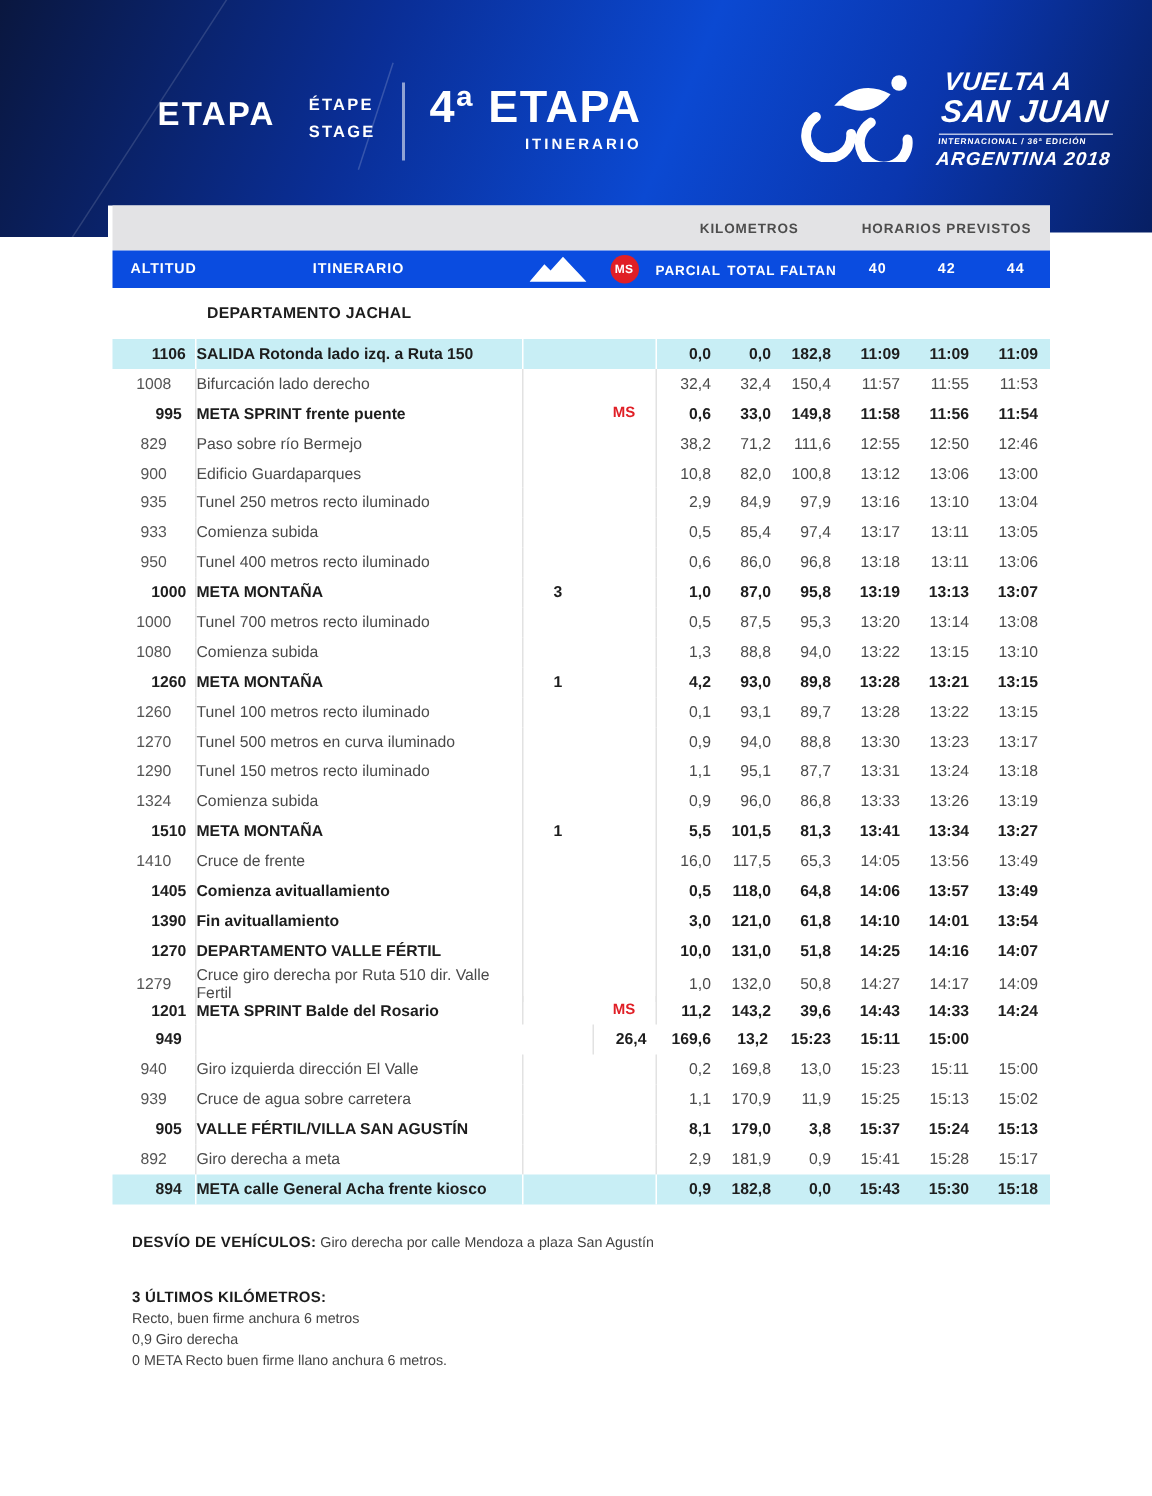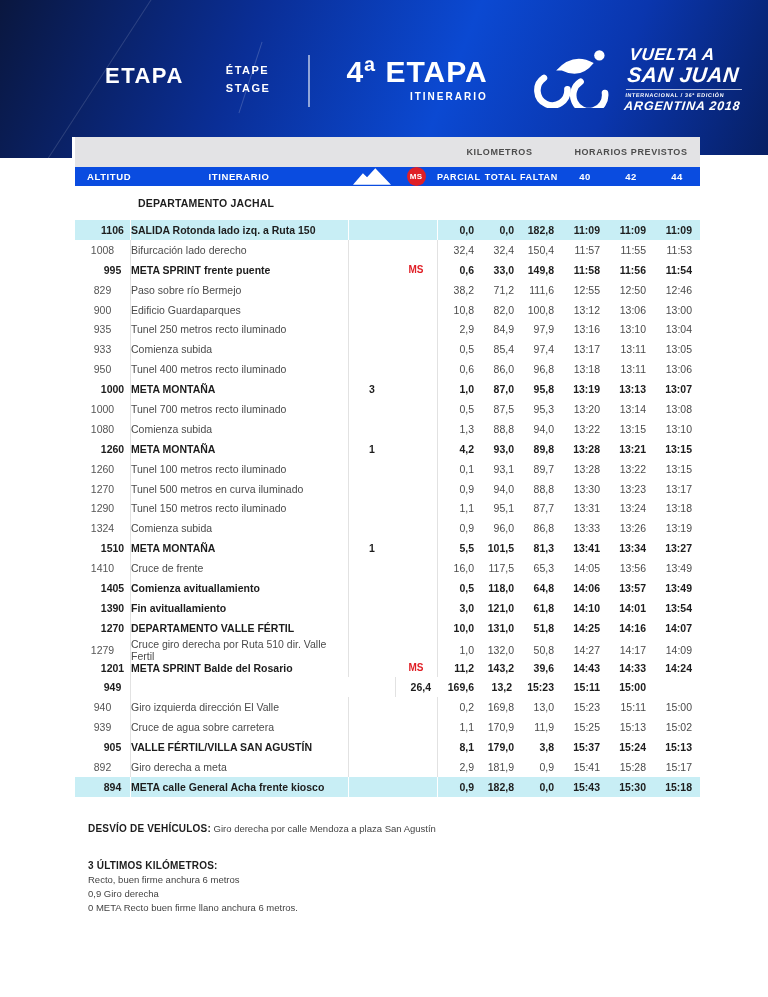--- a/index.html
+++ b/index.html
@@ -14,7 +14,7 @@
         transform:rotate(18deg);}
   .band .deco2{position:absolute;left:92px;top:-20px;width:1px;height:220px;background:rgba(255,255,255,.14);
         transform:rotate(33deg);}
-  .etapa-box{position:absolute;left:105px;top:55px;display:flex;align-items:flex-start;color:#fff;gap:20px;}
+  .etapa-box{position:absolute;left:105px;top:55px;display:flex;align-items:flex-start;color:#fff;}
   .etapa-word{font-size:22px;font-weight:bold;letter-spacing:1.5px;margin-top:8px;}
   .etape-stage{margin-left:22px;margin-top:7px;font-size:11px;font-weight:bold;letter-spacing:1.5px;line-height:1.6;}
   .vdivider{width:2px;height:52px;background:rgba(255,255,255,.55);margin:0 16px 0 18px;}

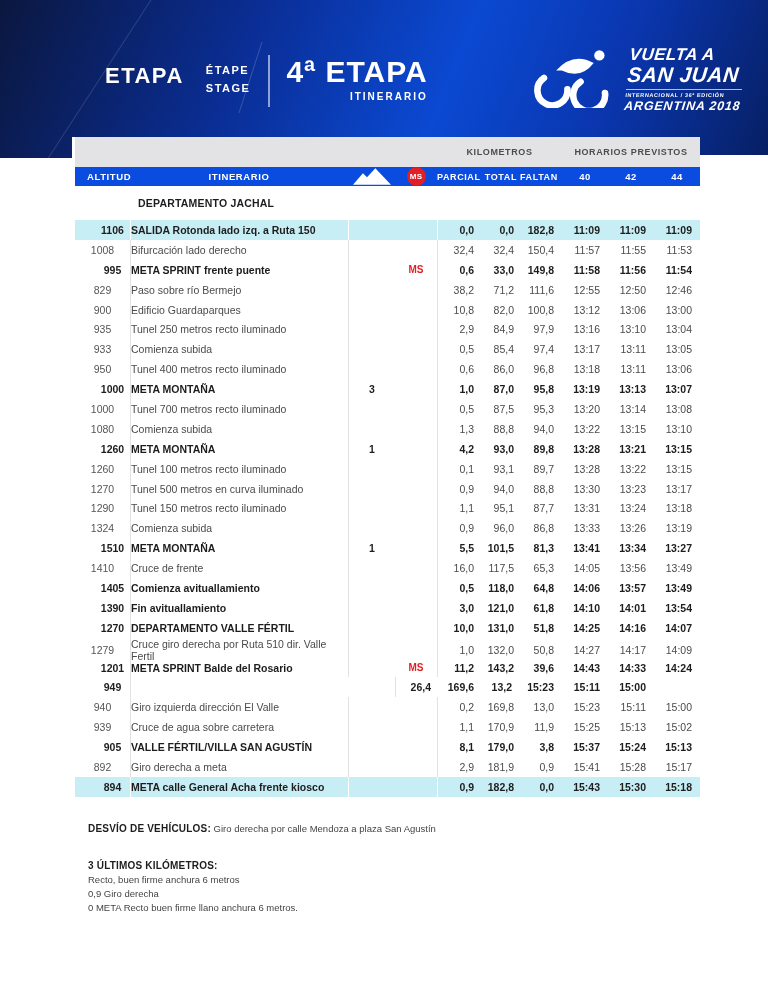--- a/index.html
+++ b/index.html
@@ -35,7 +35,7 @@
   .group-row{display:grid;grid-template-columns:362px 125px 138px;height:30px;background:#e3e3e5;
              align-items:center;font-size:9px;font-weight:bold;color:#4d4d4d;letter-spacing:.6px;}
   .group-row .g{text-align:center;}
-  .head-row{height:19px;background:#0a4ce0;color:#fff;font-size:9.5px;font-weight:bold;letter-spacing:.6px;}
+  .head-row{height:25px;background:#0a4ce0;color:#fff;font-size:9.5px;font-weight:bold;letter-spacing:.6px;}
   .head-row .alt{padding-left:12px;}
   .head-row .itin{text-align:center;border:none;}
   .head-row .cat{display:flex;justify-content:center;border:none;}

